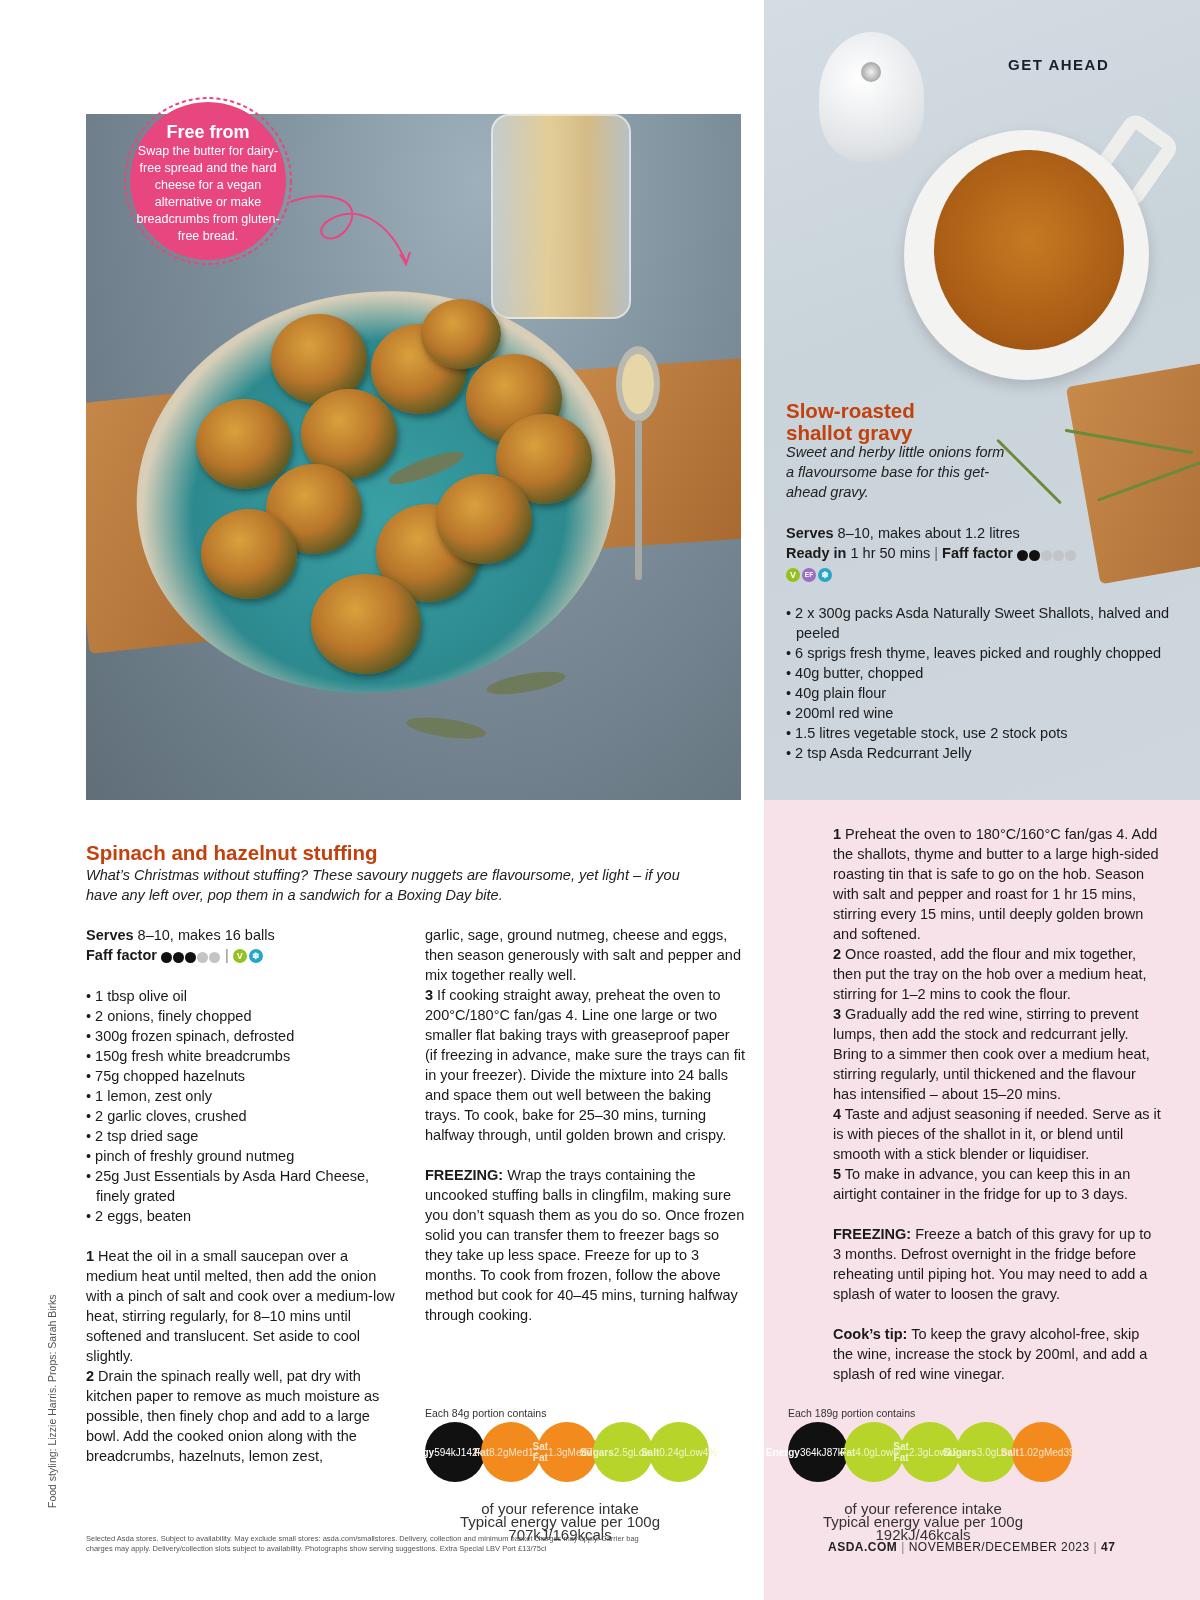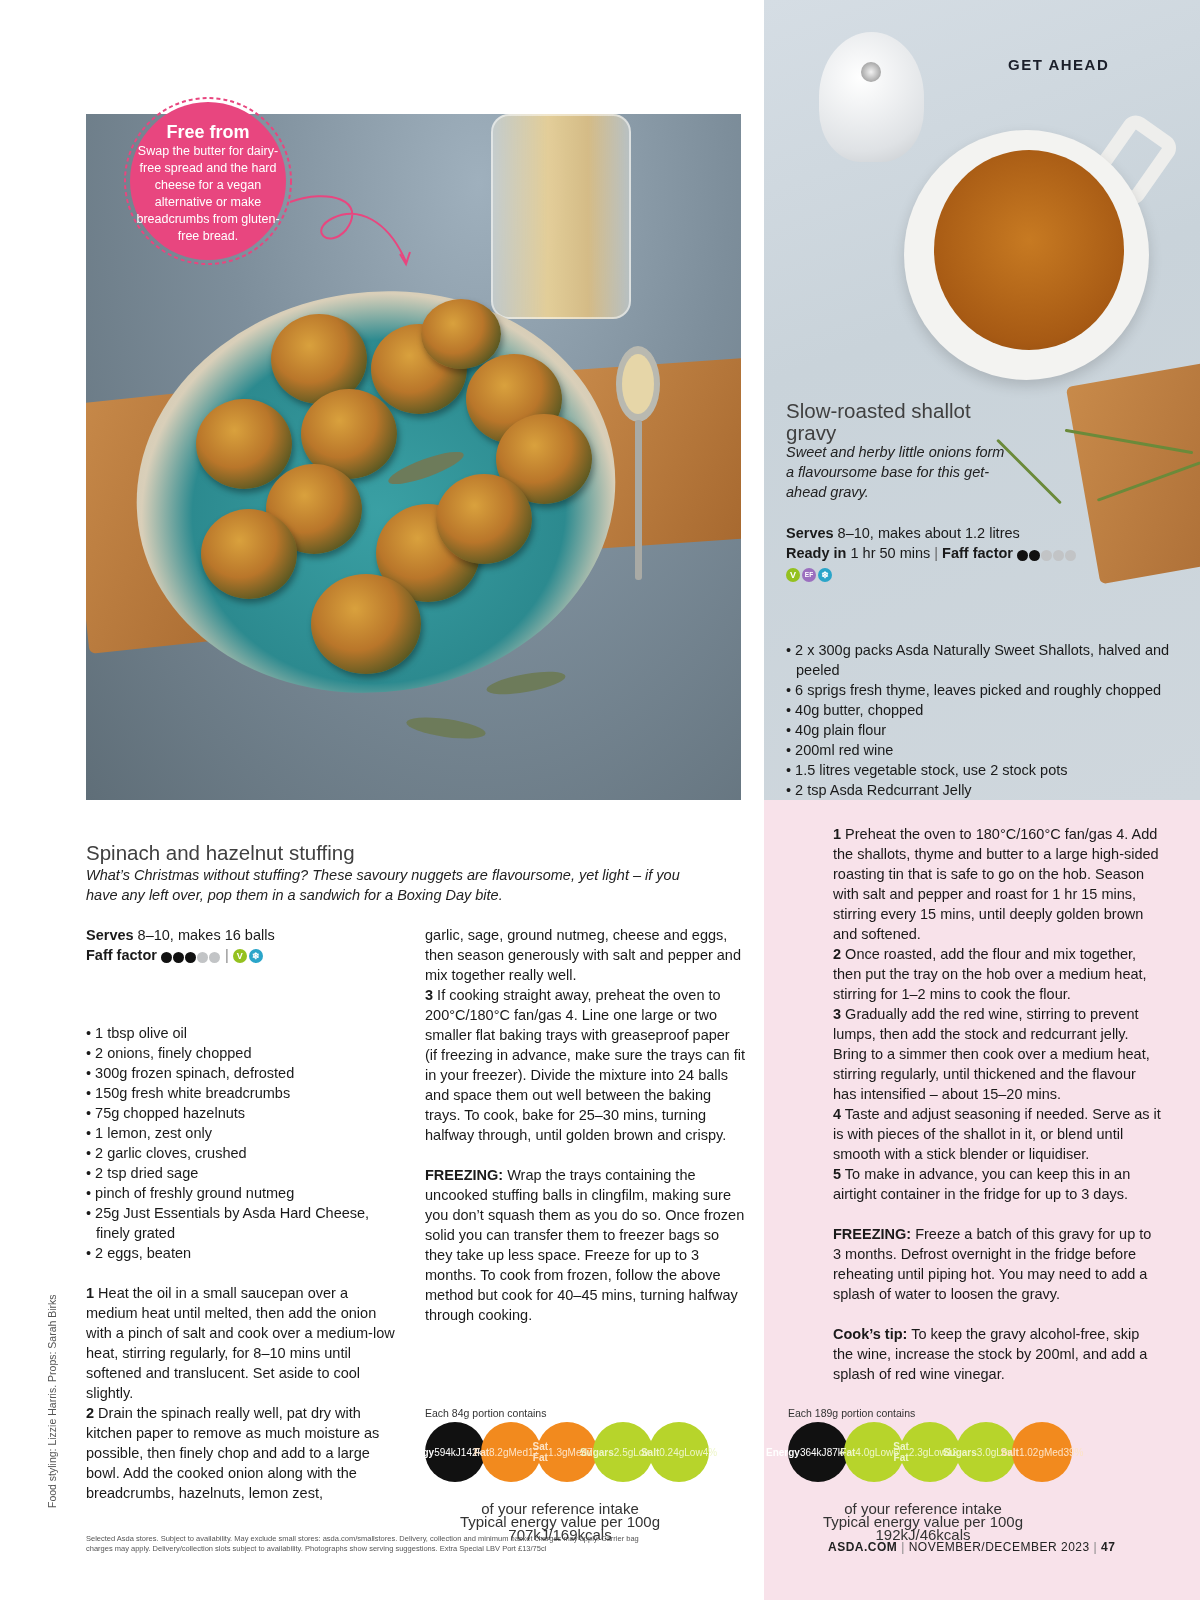--- a/index.html
+++ b/index.html
@@ -28,7 +28,7 @@
   .gboard { position: absolute; left: 318px; top: 372px; width: 160px; height: 200px; background: linear-gradient(120deg, #c88a4a, #a96b34); transform: rotate(-10deg); border-radius: 6px; }
   .thyme { position: absolute; height: 3px; background: #6b8a3a; border-radius: 2px; }
   
-  .h1 { font-weight: normal; font-size: 20.5px; line-height: 22px; color: #404040; }
+  .h1 { font-weight: bold; font-size: 20.5px; line-height: 22px; color: #c2410c; }
   .intro { font-style: italic; font-size: 14.5px; line-height: 20px; color: #222; }
   .body { font-size: 14.5px; line-height: 20px; color: #1a1a1a; }
   .body b { font-weight: bold; }

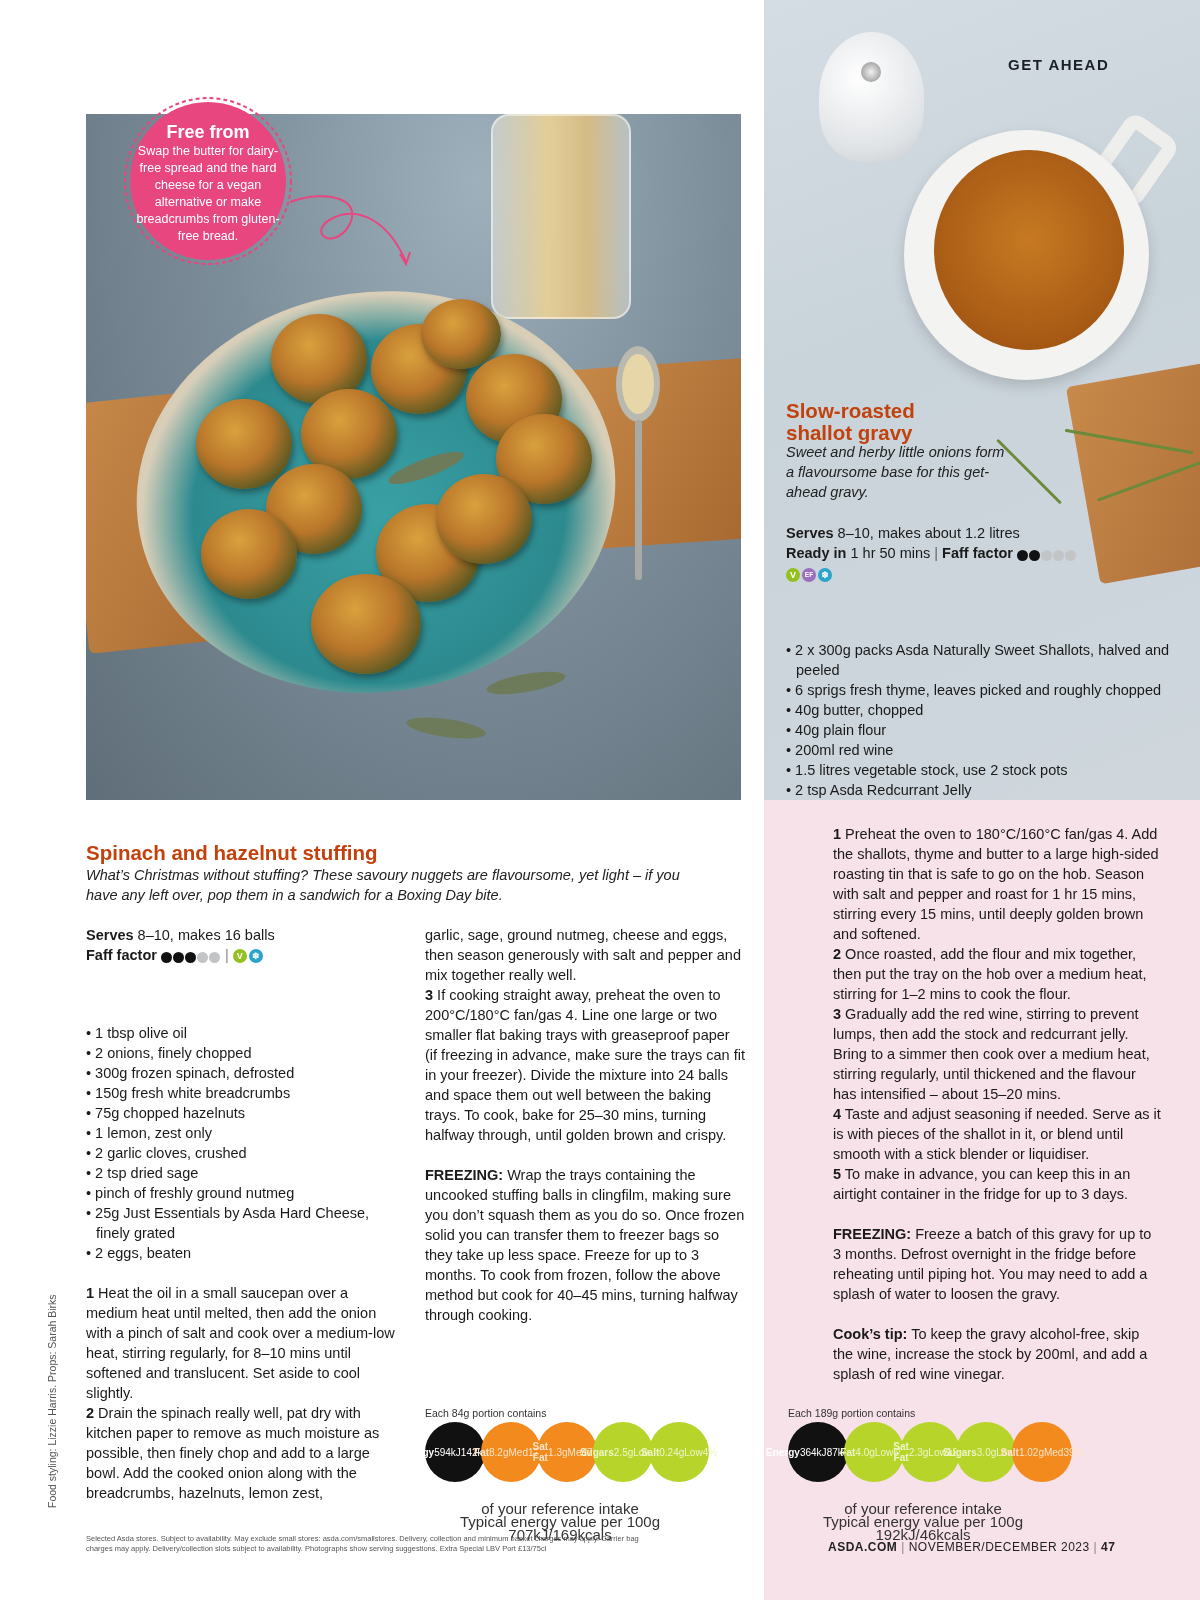--- a/index.html
+++ b/index.html
@@ -41,7 +41,7 @@
   .gravy-meta { position: absolute; left: 786px; top: 523px; width: 400px; }
   .gravy-ing { position: absolute; left: 786px; top: 603px; width: 400px; }
   .gravy-method { position: absolute; left: 833px; top: 824px; width: 330px; }
-  ul.ing { list-style: none; margin-top: 37px; }
+  ul.ing { list-style: none; }
   ul.ing li { padding-left: 10px; text-indent: -10px; }
   ul.ing li::before { content: "• "; }
   .gap { height: 20px; }

